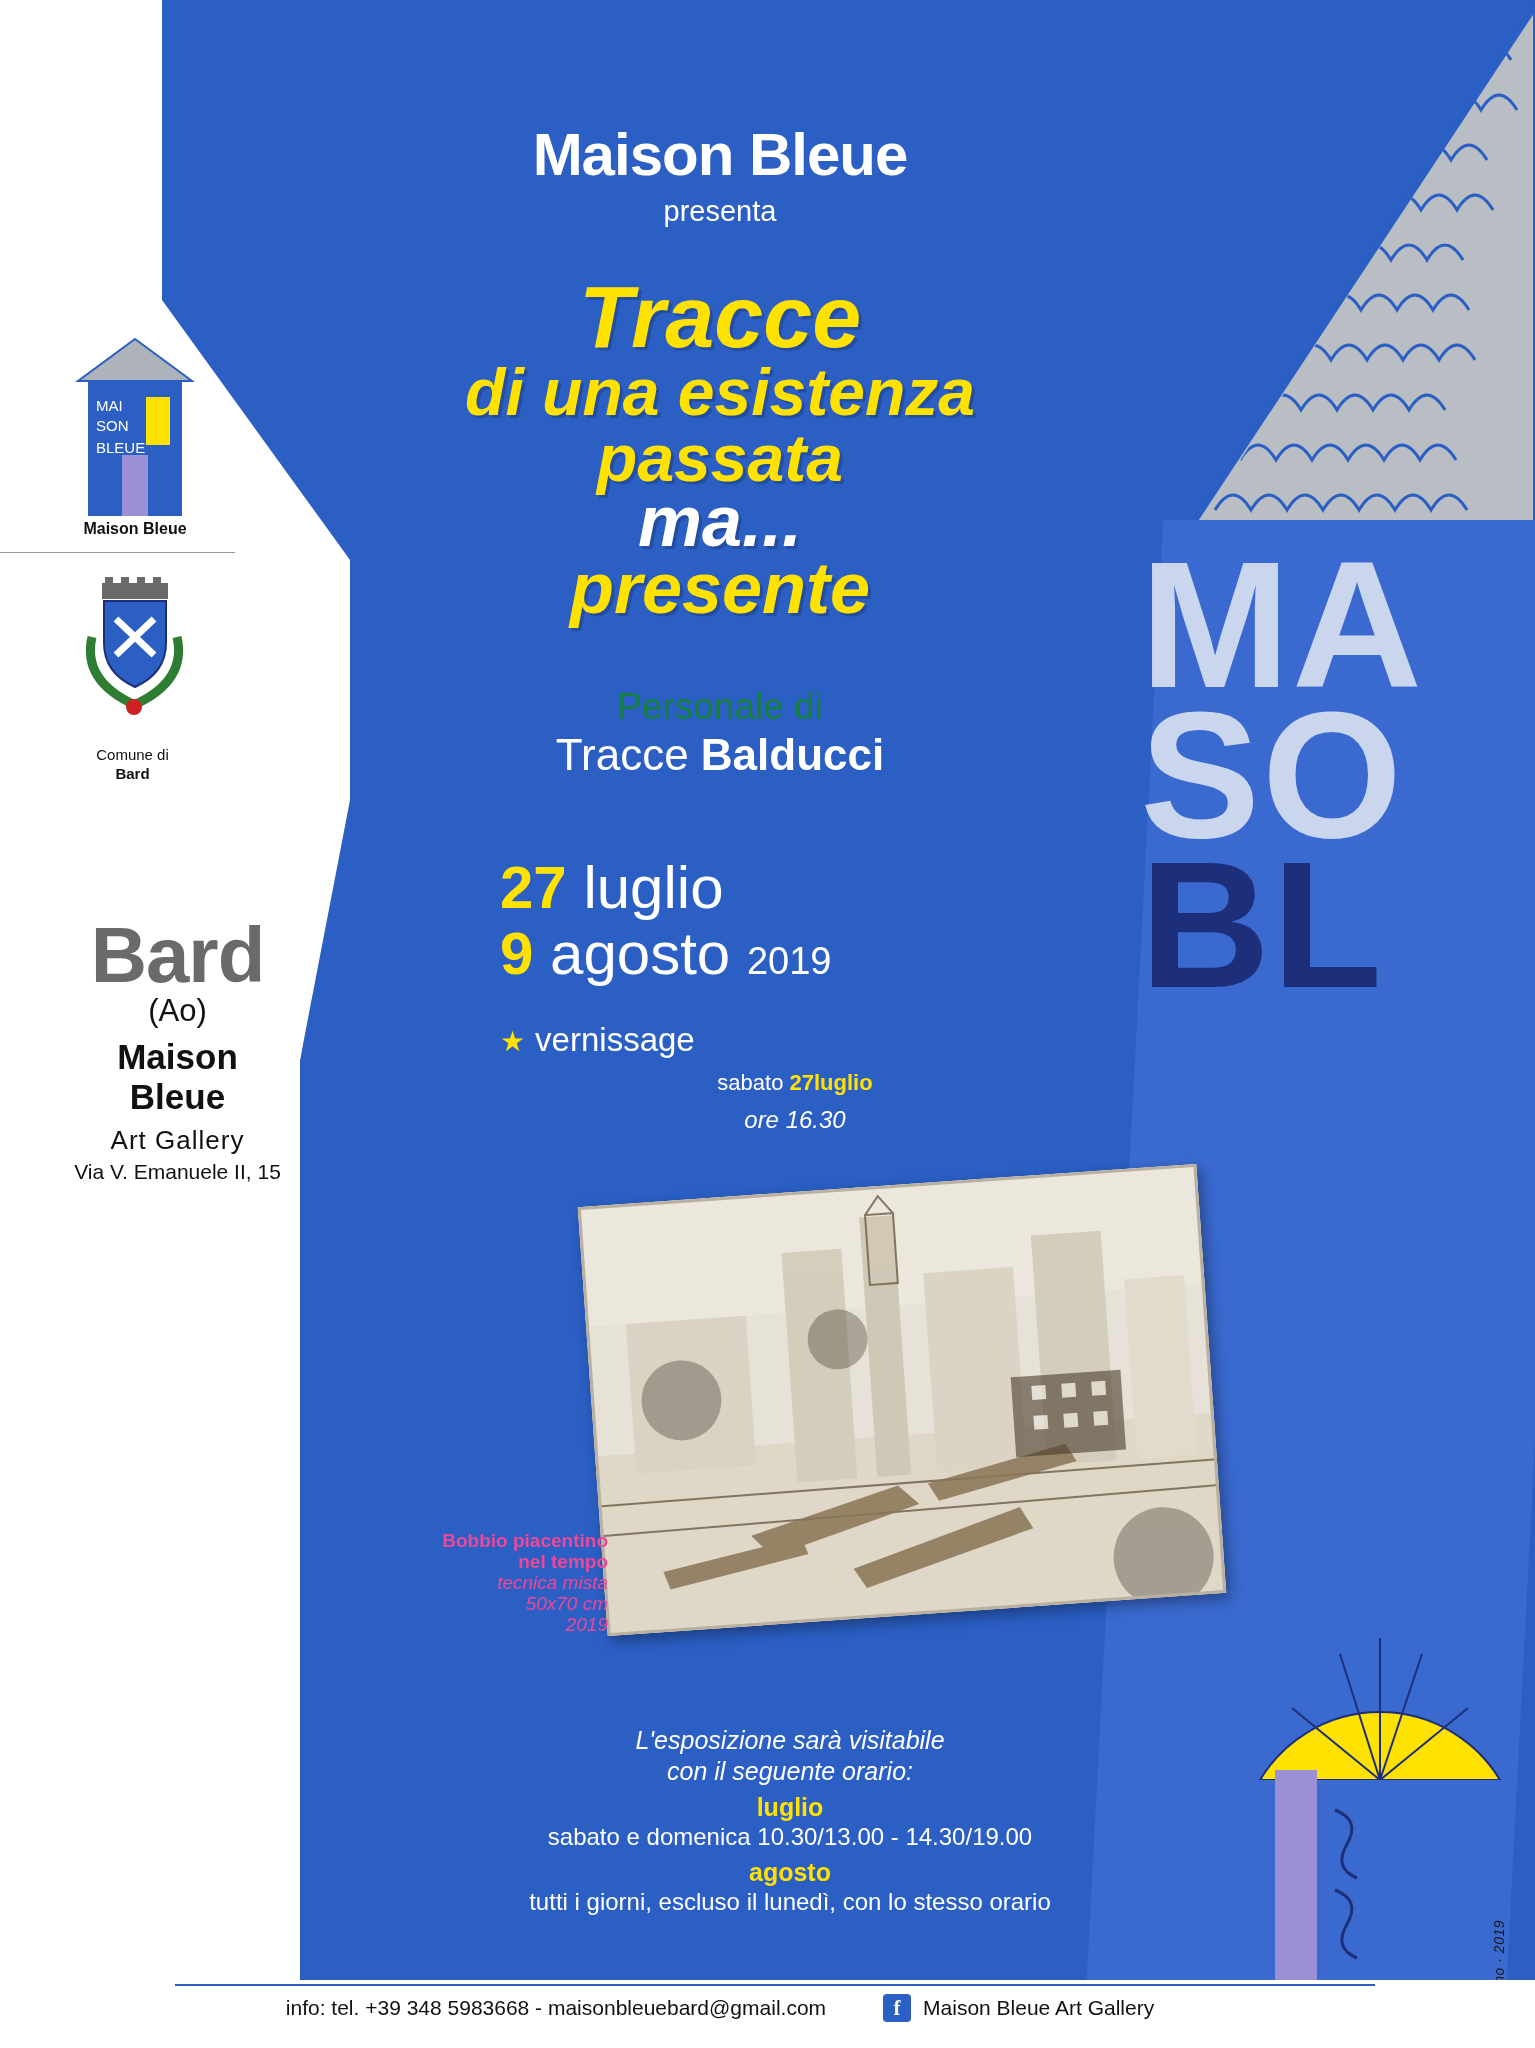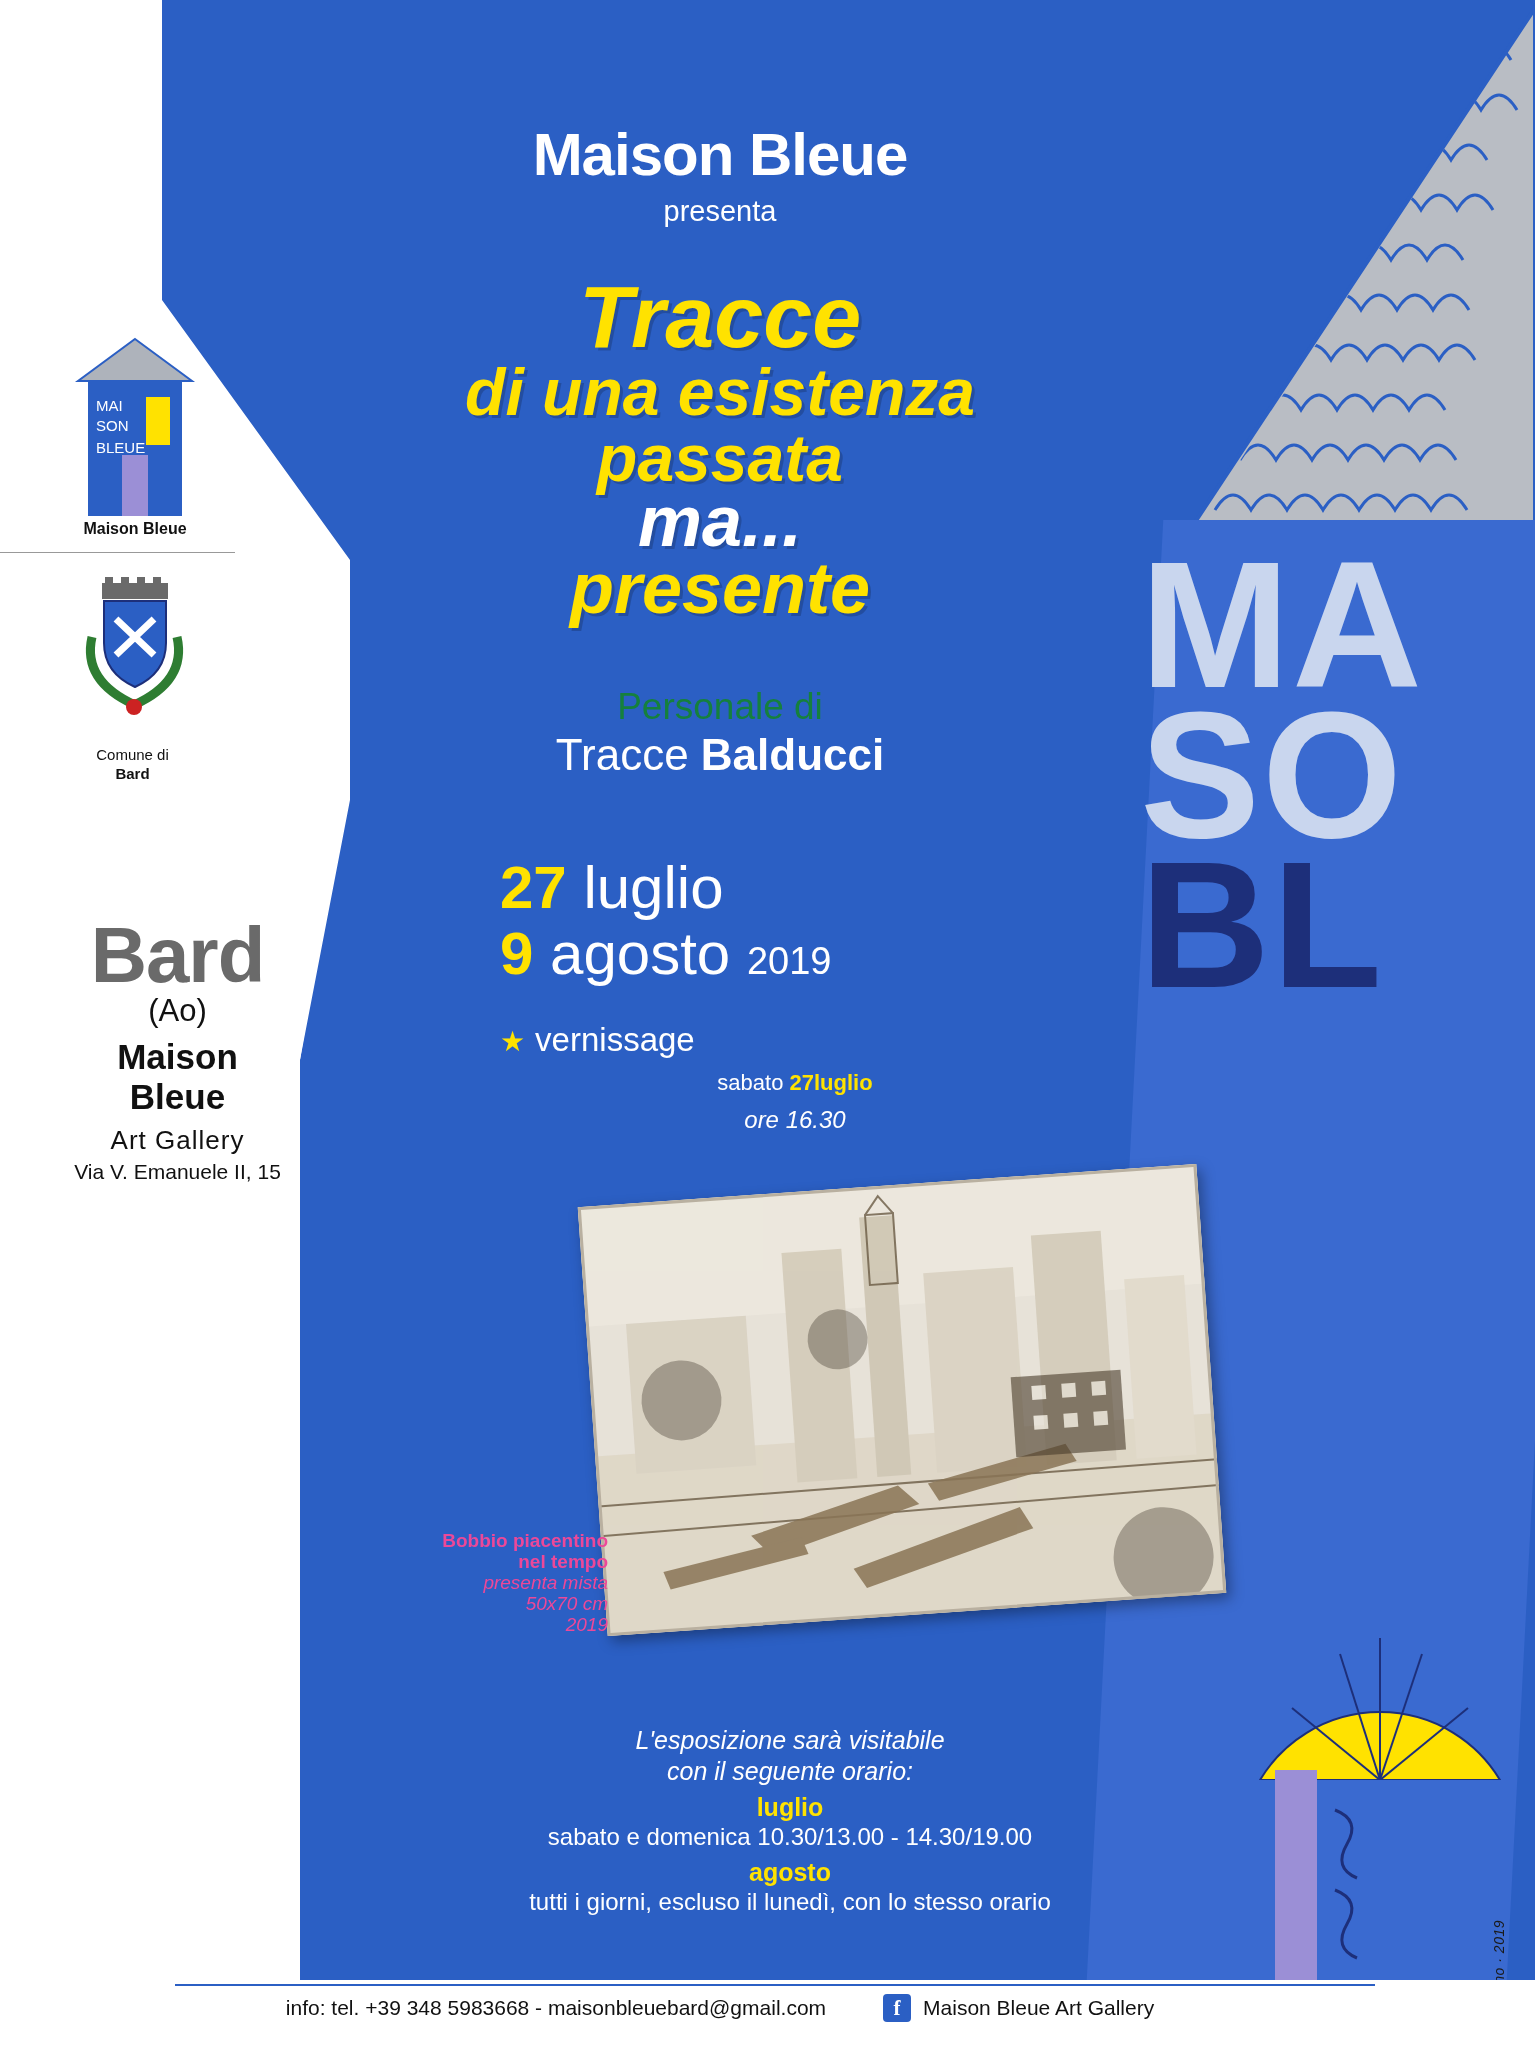--- a/index.html
+++ b/index.html
@@ -360,7 +360,7 @@
   <div class="art-cap">
     <div class="b">Bobbio piacentino</div>
     <div class="b">nel tempo</div>
-    <div class="i">presenta mista</div>
+    <div class="i">tecnica mista</div>
     <div class="i">50x70 cm</div>
     <div class="i">2019</div>
   </div>

